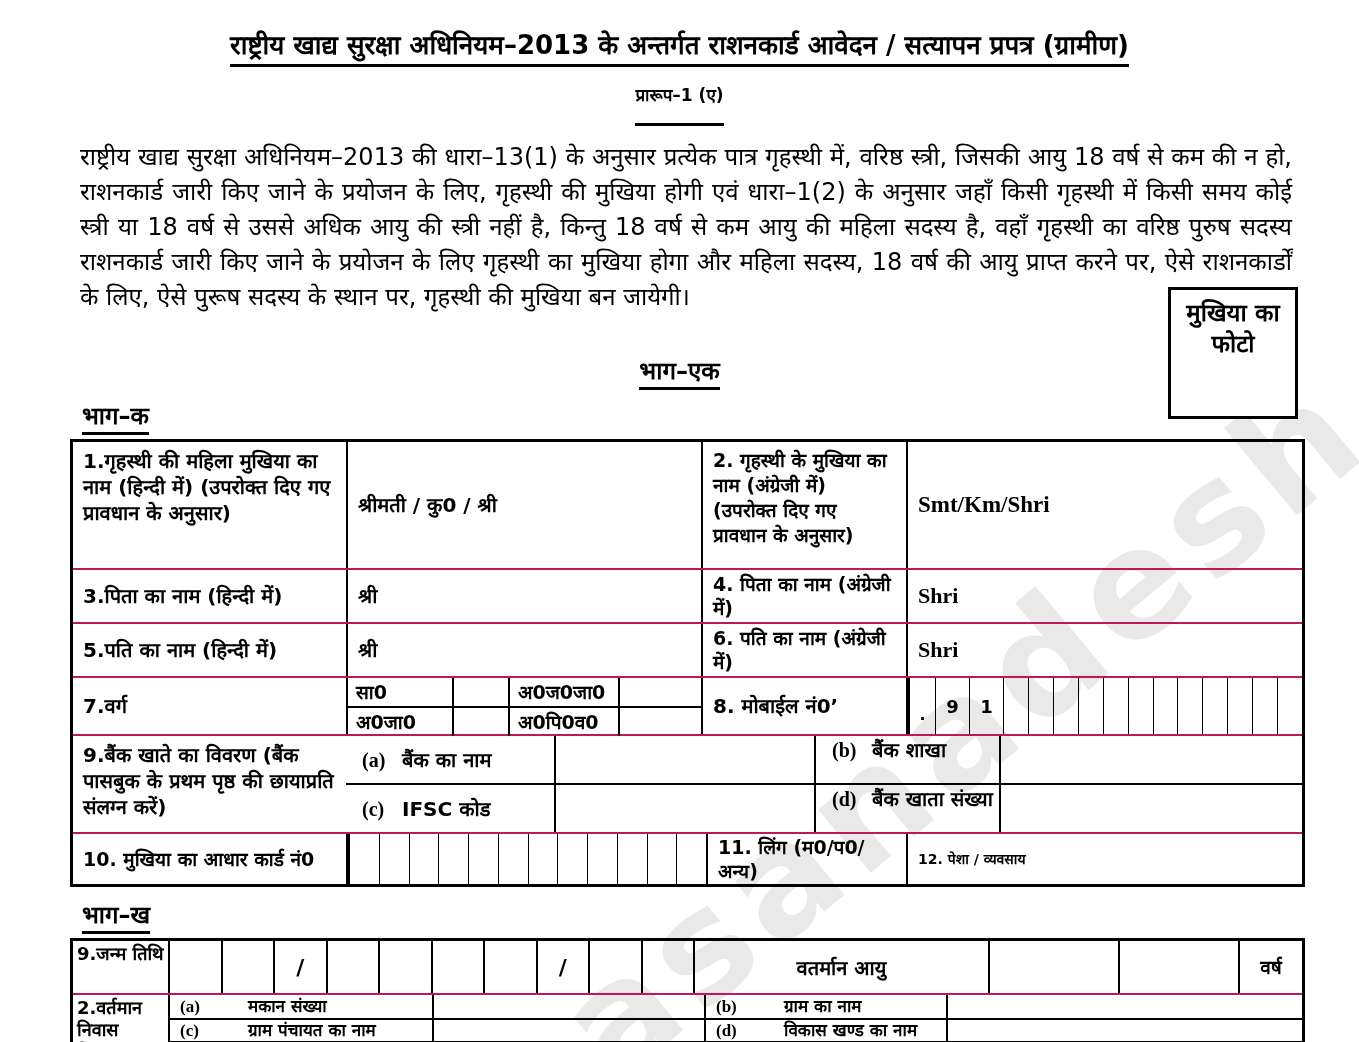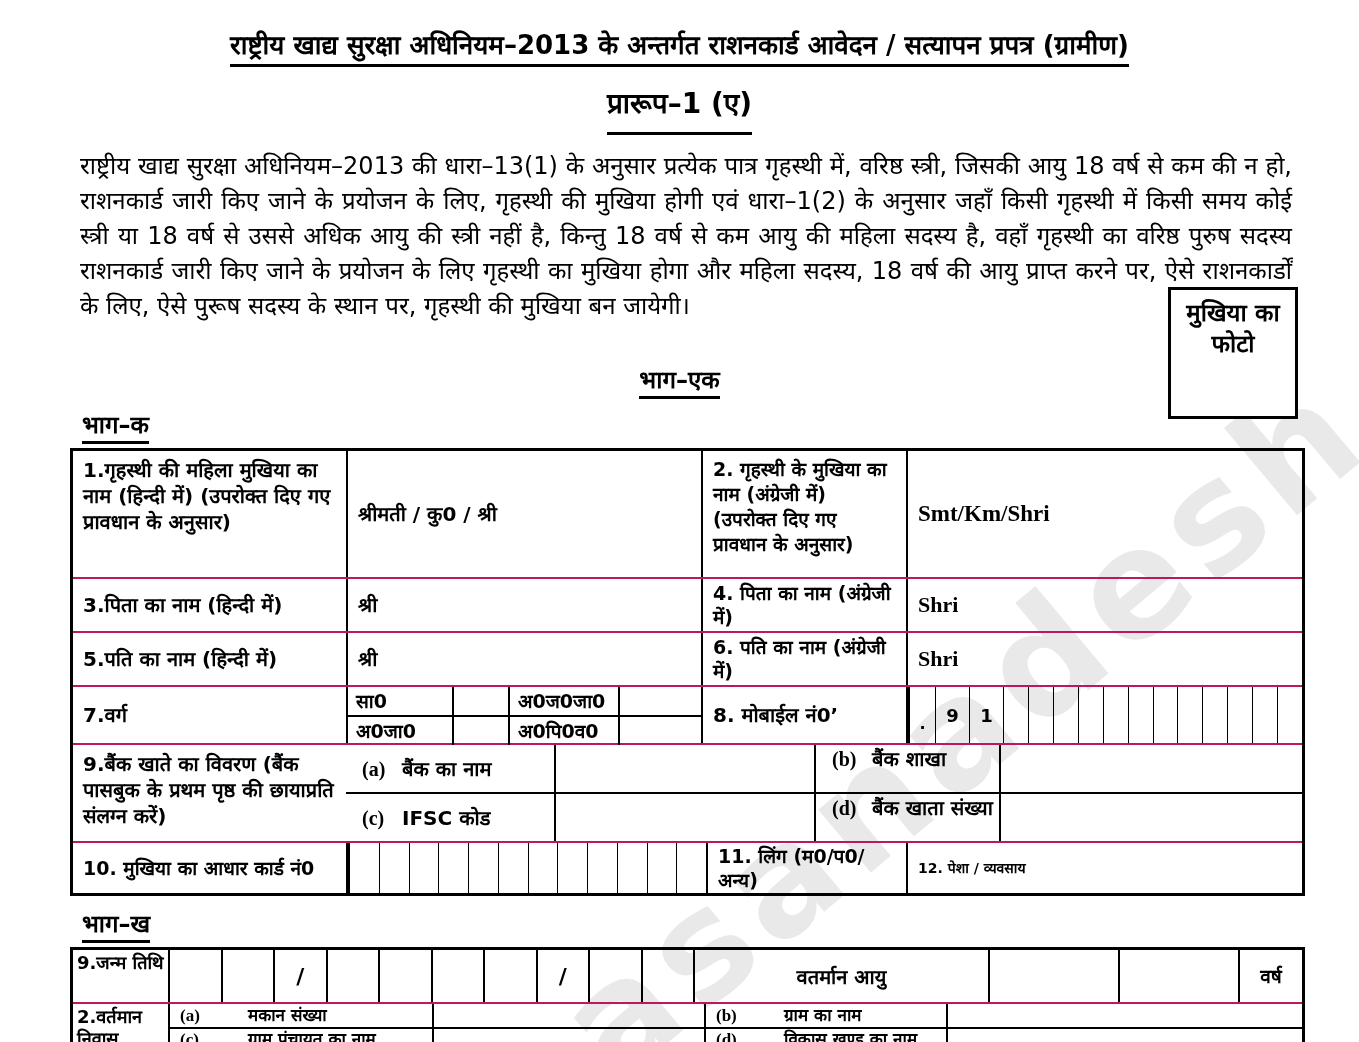--- a/index.html
+++ b/index.html
@@ -26,8 +26,8 @@
   }
   .formno-wrap { text-align:center; margin-top:16px; }
   .formno {
-    display:inline-block; font-size:28px; font-weight:bold;
-    border-bottom:3px solid #000; padding-bottom:11px;
+    display:inline-block; font-size:17px; font-weight:bold;
+    border-bottom:3px solid #000; padding-bottom:17px;
   }
 
   .intro {

